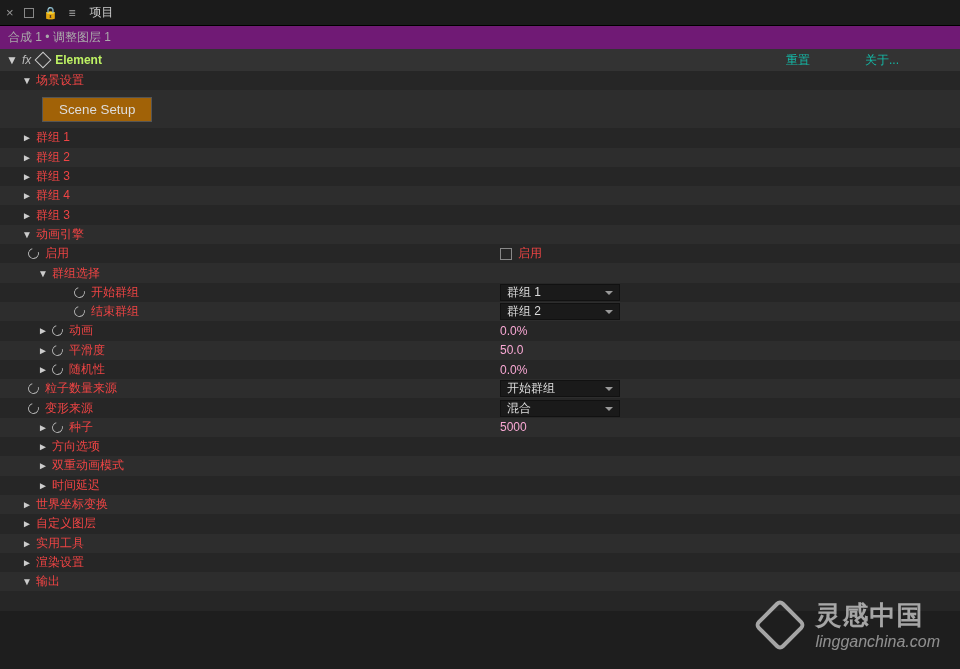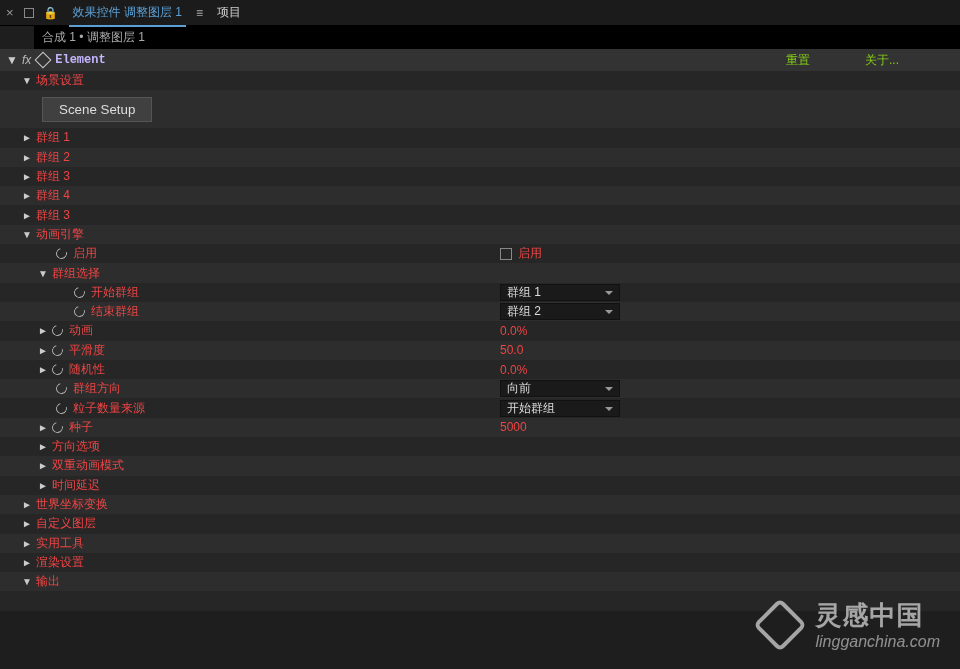--- a/index.html
+++ b/index.html
@@ -49,7 +49,6 @@
   <span class="close">×</span>
   <span class="sq"></span>
   <span class="lock">🔒</span>
-  <span class="tab active">效果控件 调整图层 1</span>
   <span class="menu">≡</span>
   <span class="tab">项目</span>
 </div>

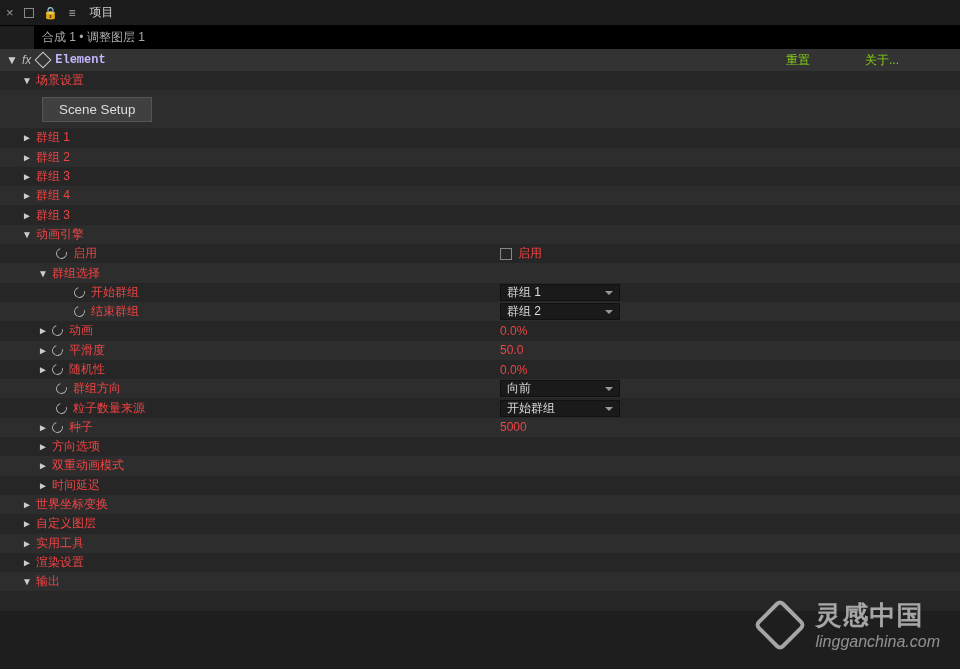--- a/index.html
+++ b/index.html
@@ -11,7 +11,7 @@
   .tabbar .tab { color:#ccc; padding:0 4px; }
   .tabbar .tab.active { color:#5aa0d6; border-bottom:2px solid #5aa0d6; padding-bottom:4px; margin-bottom:-6px; }
   .tabbar .menu { color:#aaa; }
-  .crumb { padding:3px 8px; color:#aaa; background:#000000;margin-left:34px; }
+  .crumb { padding:3px 8px; color:#aaa; background:#701a75; }
   .fxhead { display:flex; align-items:center; background:#333; height:22px; padding:0 6px; }
   .fxhead .tw1 { color:#ccc; margin-right:4px; }
   .fxhead .fx { font-style:italic; color:#bbb; margin-right:4px; }

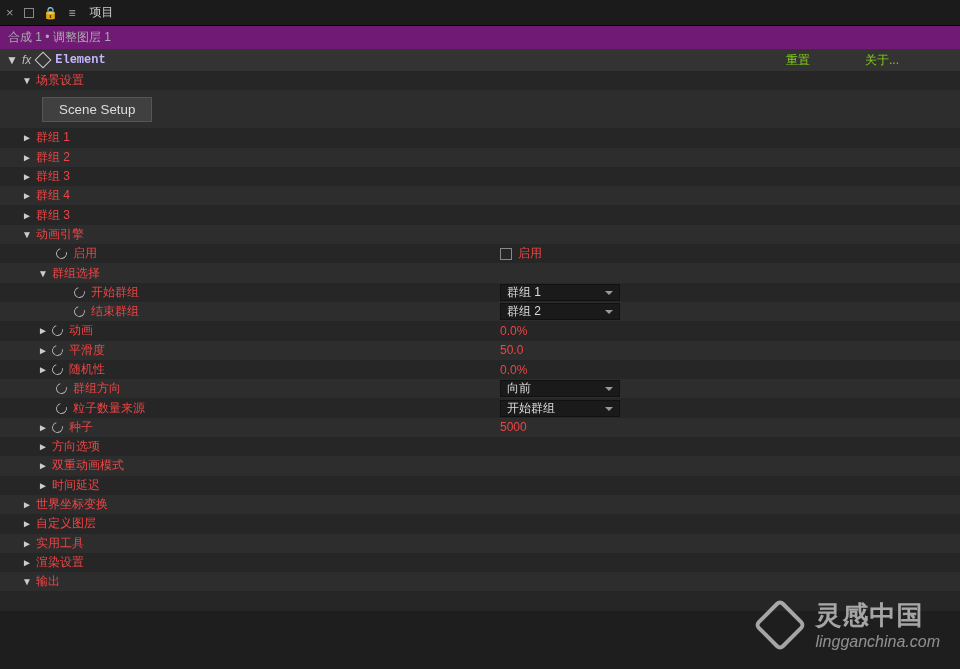--- a/index.html
+++ b/index.html
@@ -16,7 +16,7 @@
   .fxhead .tw1 { color:#ccc; margin-right:4px; }
   .fxhead .fx { font-style:italic; color:#bbb; margin-right:4px; }
   .fxhead .cube { width:12px; height:12px; border:1.5px solid #ccc; transform:rotate(45deg); margin:0 6px 0 2px; }
-  .fxhead .name { font-weight:bold; color:#c4b5fd; flex:0 0 auto;font-family:Liberation Mono, monospace; }
+  .fxhead .name { font-weight:bold; color:#bef264; flex:0 0 auto; }
   .fxhead .sp { flex:1; }
   .fxhead .link { color:#84cc16; margin-right:55px; cursor:pointer; }
   .rows { }

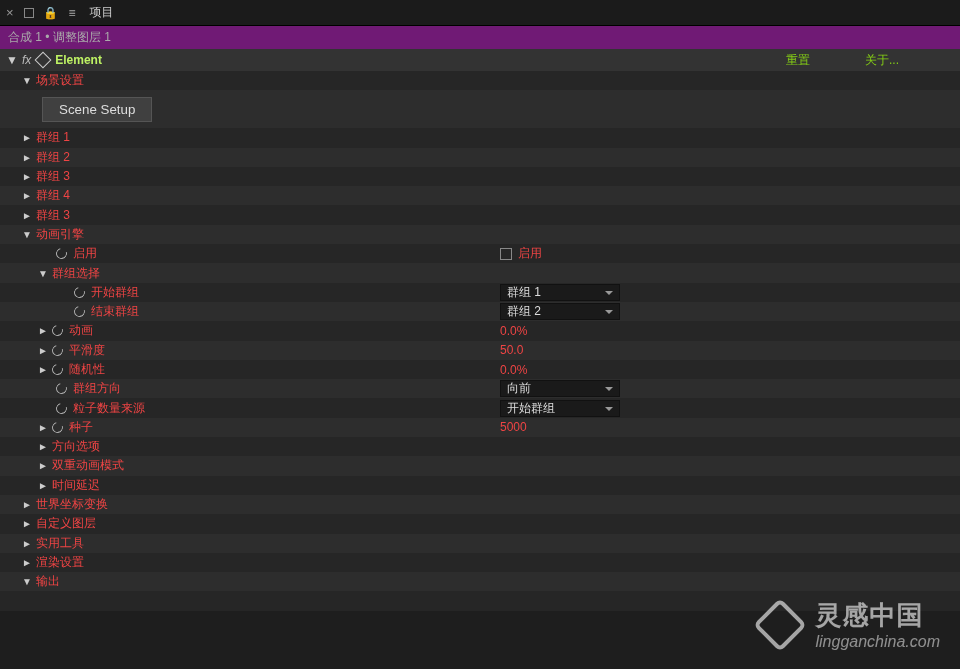--- a/index.html
+++ b/index.html
@@ -18,7 +18,7 @@
   .fxhead .cube { width:12px; height:12px; border:1.5px solid #ccc; transform:rotate(45deg); margin:0 6px 0 2px; }
   .fxhead .name { font-weight:bold; color:#bef264; flex:0 0 auto; }
   .fxhead .sp { flex:1; }
-  .fxhead .link { color:#84cc16; margin-right:55px; cursor:pointer; }
+  .fxhead .link { color:#14b8a6; margin-right:55px; cursor:pointer; }
   .rows { }
   .row { display:flex; align-items:center; height:19.3px; padding:0 6px; position:relative; }
   .rows .row:nth-child(odd){ background:#262626; }

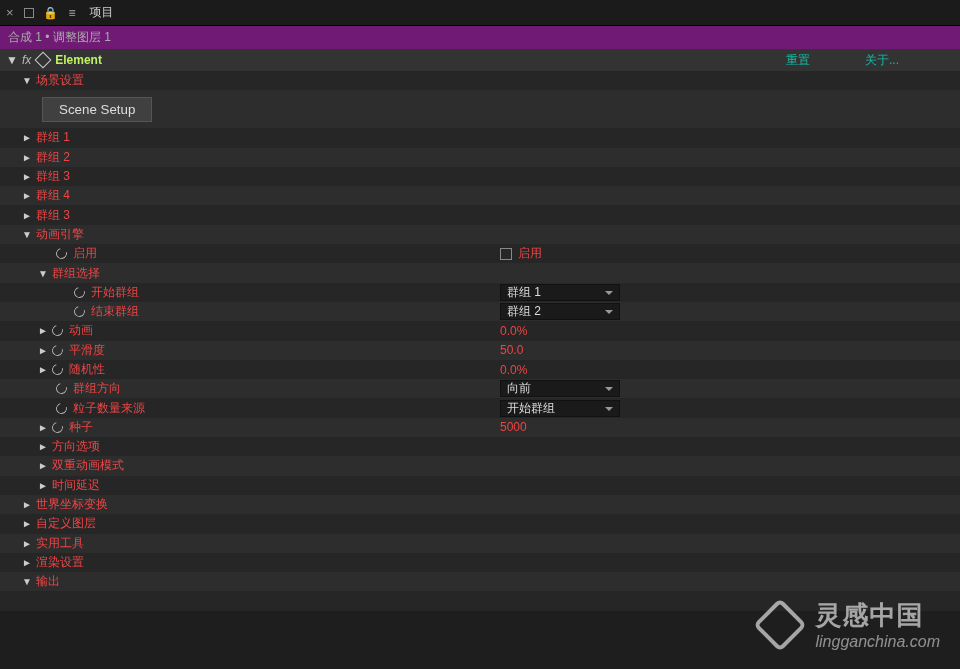--- a/index.html
+++ b/index.html
@@ -35,7 +35,7 @@
   .sel { background:#1a1a1a; border:1px solid #111; color:#ddd; min-width:120px; height:17px; line-height:15px; padding:0 18px 0 6px; position:relative; font-size:12px; display:inline-block; }
   .sel::after { content:""; position:absolute; right:6px; top:6px; border:4px solid transparent; border-top-color:#999; }
   .ck { width:12px; height:12px; border:1px solid #888; display:inline-flex; align-items:center; justify-content:center; font-size:10px; color:#ddd; background:#262626; }
-  .btn { background:#404040; color:#ddd; border:1px solid #555; padding:4px 16px; margin-left:4px; cursor:pointer; }
+  .btn { background:#a16207; color:#ddd; border:1px solid #555; padding:4px 16px; margin-left:4px; cursor:pointer; }
   .btnrow { height:38px !important; }
   .wm { position:absolute; right:20px; bottom:18px; color:rgba(255,255,255,0.6); font-family:Arial,sans-serif; text-align:left; pointer-events:none; display:flex; align-items:center; gap:16px;justify-content:flex-end; }
   .wm .logo { width:38px; height:38px; border:4px solid rgba(255,255,255,0.6); transform:rotate(45deg); border-radius:6px; }

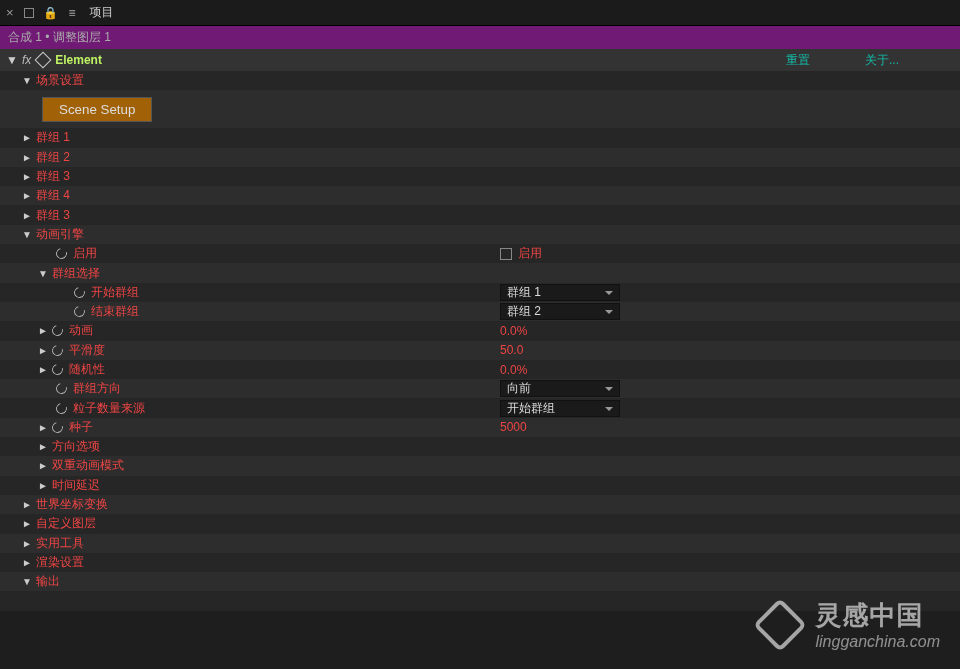--- a/index.html
+++ b/index.html
@@ -25,7 +25,7 @@
   .rows .row:nth-child(even){ background:#2d2d2d; }
   .ind1 { padding-left:22px; }
   .ind2 { padding-left:38px; }
-  .ind3 { padding-left:56px; }
+  .ind3 { padding-left:28px; }
   .ind4 { padding-left:74px; }
   .tw { display:inline-block; width:10px; color:#ccc; margin-right:4px; font-size:10px; }
   .sw { display:inline-block; width:11px; height:11px; border:1.5px solid #aaa; border-radius:50%; border-top-color:transparent; transform:rotate(30deg); margin-right:6px; flex:0 0 auto; }

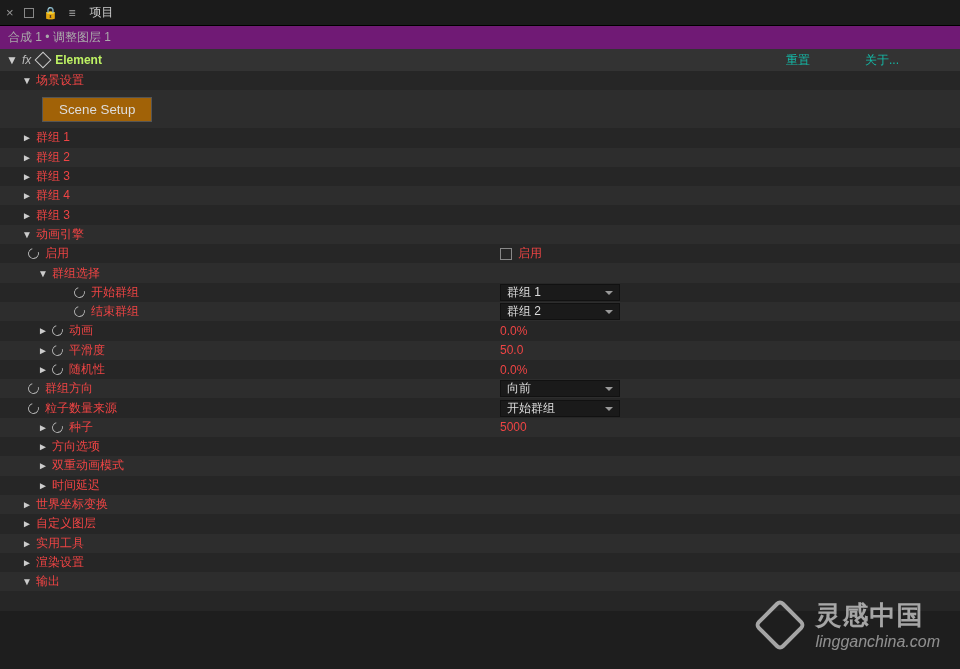--- a/index.html
+++ b/index.html
@@ -31,7 +31,7 @@
   .sw { display:inline-block; width:11px; height:11px; border:1.5px solid #aaa; border-radius:50%; border-top-color:transparent; transform:rotate(30deg); margin-right:6px; flex:0 0 auto; }
   .lab { color:#ef4444; }
   .valcol { position:absolute; left:500px; display:flex; align-items:center; gap:6px; }
-  .blue { color:#ef4444; }
+  .blue { color:#f9a8d4; }
   .sel { background:#1a1a1a; border:1px solid #111; color:#ddd; min-width:120px; height:17px; line-height:15px; padding:0 18px 0 6px; position:relative; font-size:12px; display:inline-block; }
   .sel::after { content:""; position:absolute; right:6px; top:6px; border:4px solid transparent; border-top-color:#999; }
   .ck { width:12px; height:12px; border:1px solid #888; display:inline-flex; align-items:center; justify-content:center; font-size:10px; color:#ddd; background:#262626; }

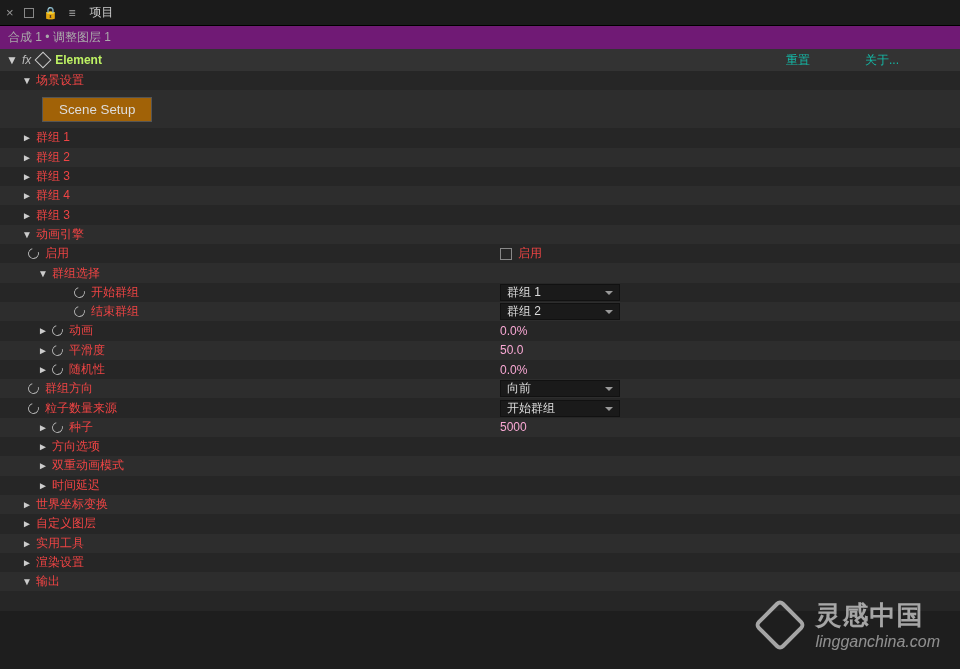--- a/index.html
+++ b/index.html
@@ -156,13 +156,6 @@
 
   <div class="row ind3">
       <span class="sw"></span>
-      <span class="lab">群组方向</span>
-    <span class="valcol">
-        <span class="sel">向前</span>
-      </span>
-    </div>
-  <div class="row ind3">
-      <span class="sw"></span>
       <span class="lab">粒子数量来源</span>
     <span class="valcol">
         <span class="sel">开始群组</span>

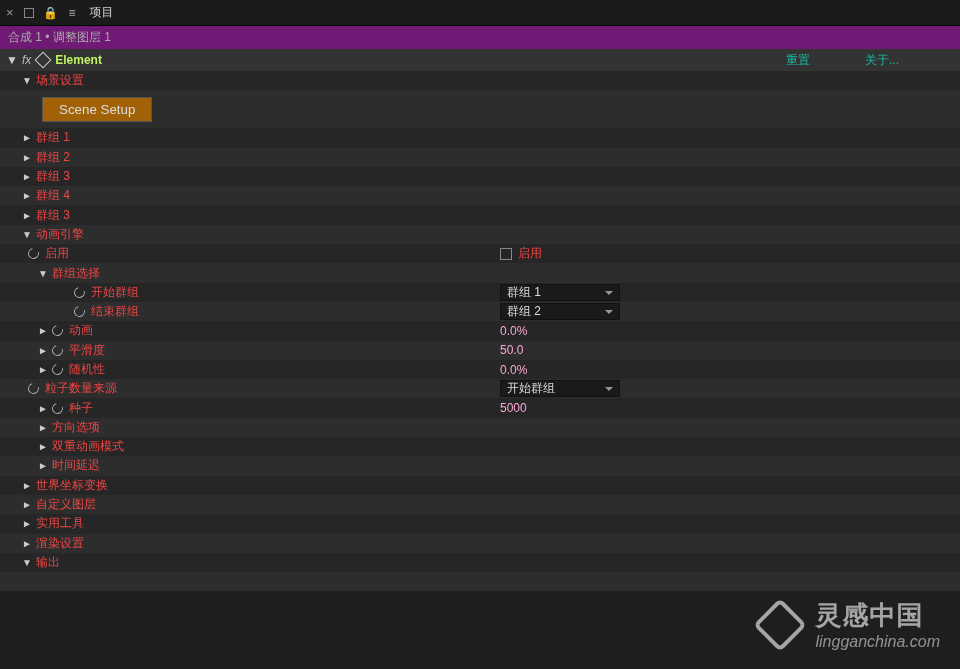--- a/index.html
+++ b/index.html
@@ -161,6 +161,13 @@
         <span class="sel">开始群组</span>
       </span>
     </div>
+  <div class="row ind3">
+      <span class="sw"></span>
+      <span class="lab">变形来源</span>
+    <span class="valcol">
+        <span class="sel">混合</span>
+      </span>
+    </div>
 
   <div class="row ind2">
       <span class="tw">►</span>

